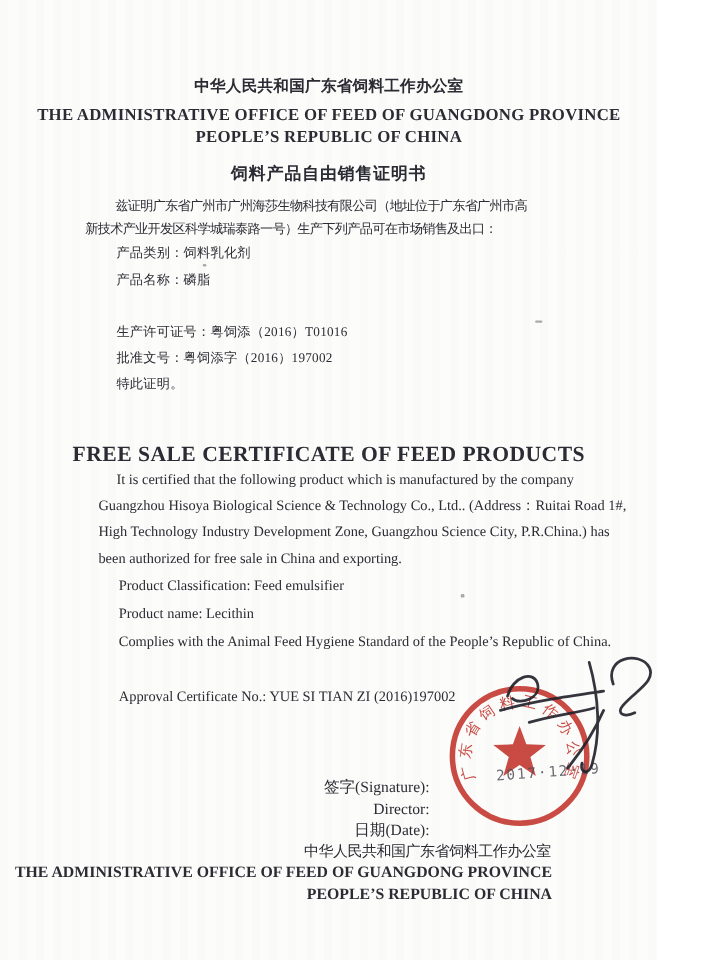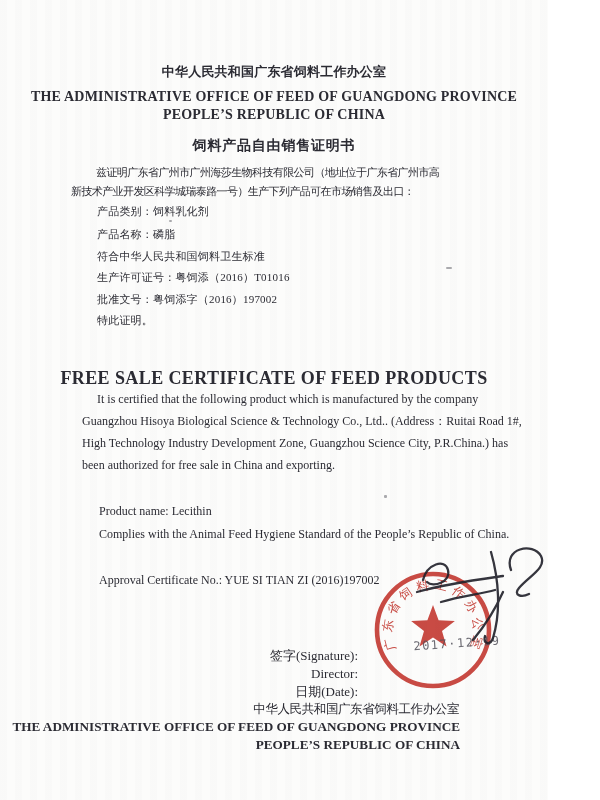--- a/index.html
+++ b/index.html
@@ -49,7 +49,6 @@
   <div class="line zh-body tight" style="top:185px; left:71px">新技术产业开发区科学城瑞泰路一号）生产下列产品可在市场销售及出口：</div>
   <div class="line zh-body" style="top:205px; left:97px">产品类别：饲料乳化剂</div>
   <div class="line zh-body" style="top:228px; left:97px">产品名称：磷脂</div>
-  <div class="line zh-body" style="top:250px; left:97px">符合中华人民共和国饲料卫生标准</div>
   <div class="line zh-body" style="top:271px; left:97px">生产许可证号：粤饲添（2016）T01016</div>
   <div class="line zh-body" style="top:293px; left:97px">批准文号：粤饲添字（2016）197002</div>
   <div class="line zh-body" style="top:314px; left:97px">特此证明。</div>

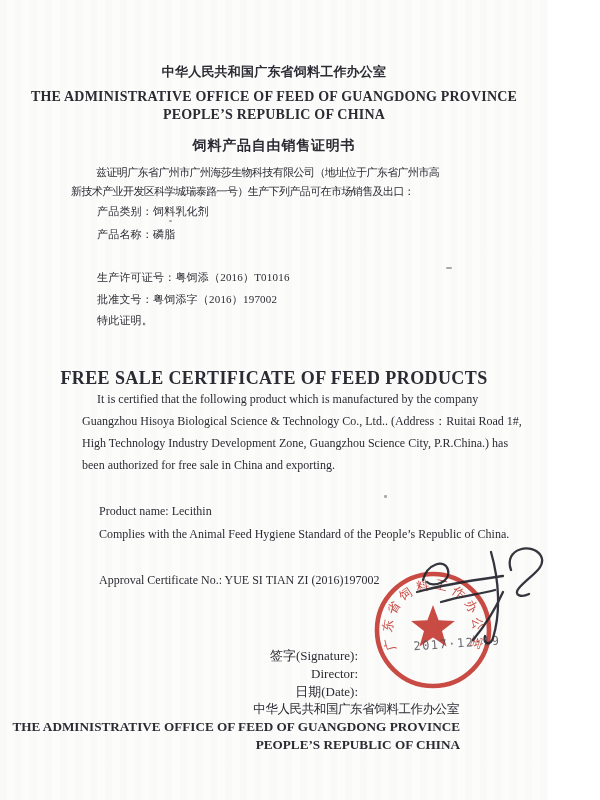--- a/index.html
+++ b/index.html
@@ -58,6 +58,7 @@
   <div class="line en-body" style="top:414px; left:82px">Guangzhou Hisoya Biological Science &amp; Technology Co., Ltd.. (Address：Ruitai Road 1#,</div>
   <div class="line en-body" style="top:436px; left:82px">High Technology Industry Development Zone, Guangzhou Science City, P.R.China.) has</div>
   <div class="line en-body" style="top:458px; left:82px">been authorized for free sale in China and exporting.</div>
+  <div class="line en-body" style="top:481px; left:99px">Product Classification: Feed emulsifier</div>
   <div class="line en-body" style="top:504px; left:99px">Product name: Lecithin</div>
   <div class="line en-body" style="top:527px; left:99px">Complies with the Animal Feed Hygiene Standard of the People’s Republic of China.</div>
   <div class="line en-body" style="top:573px; left:99px">Approval Certificate No.: YUE SI TIAN ZI (2016)197002</div>

